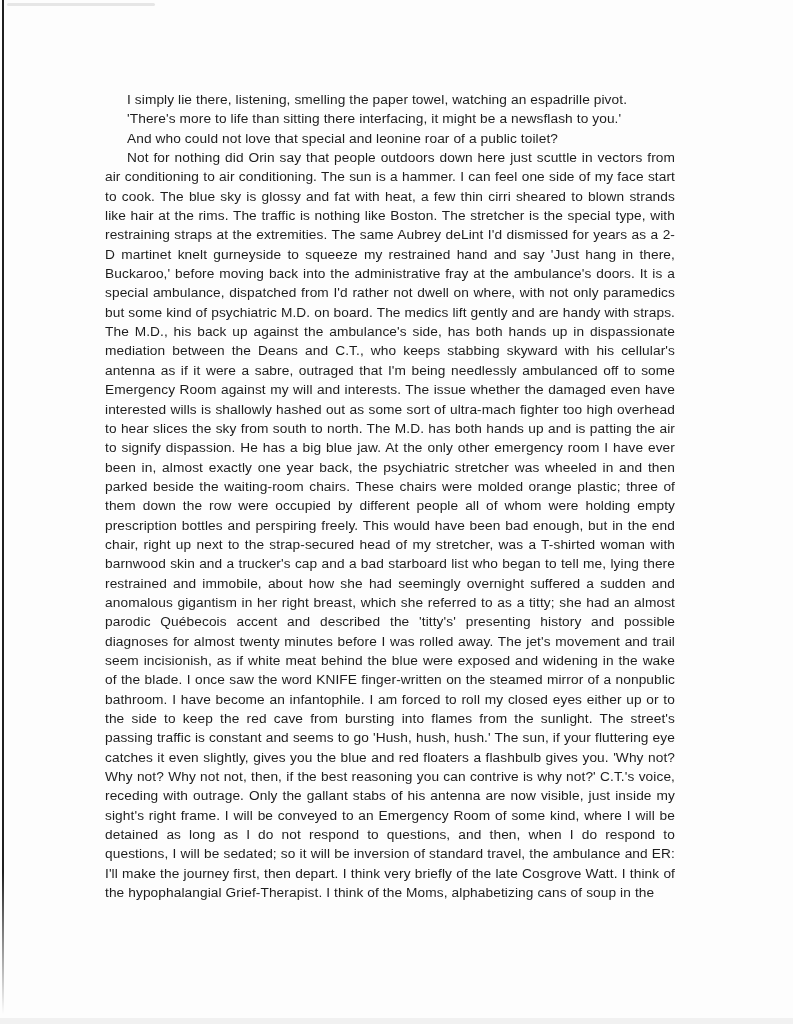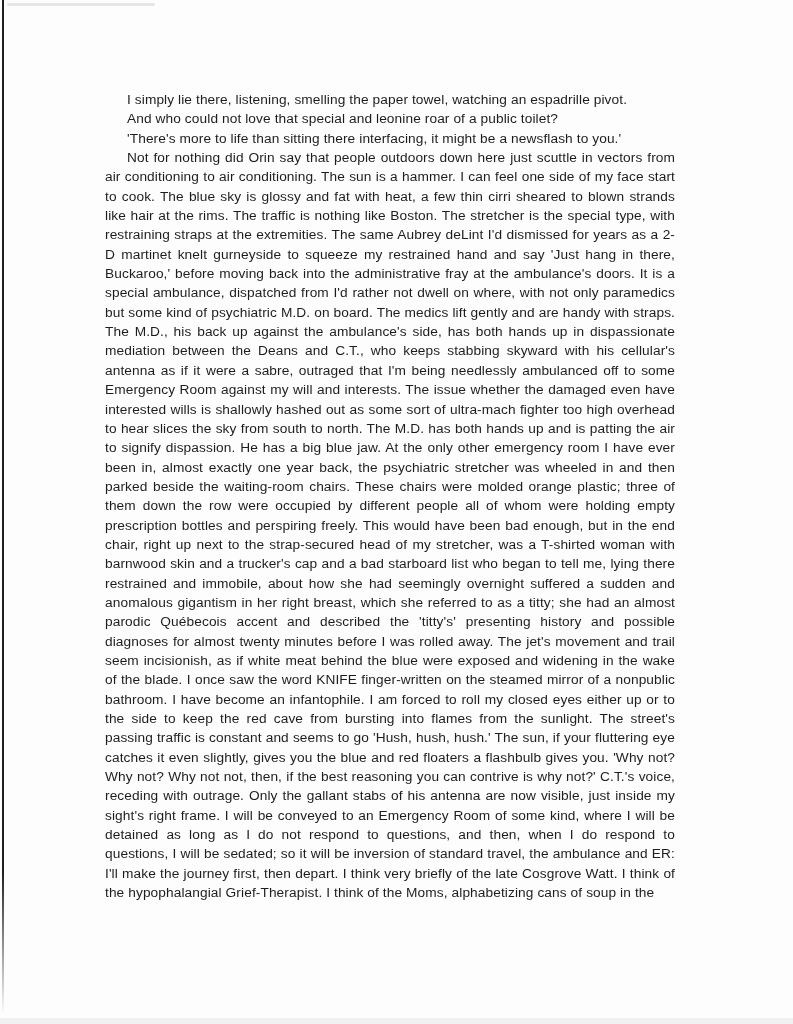--- a/index.html
+++ b/index.html
@@ -72,8 +72,8 @@
 
   <main class="text-block">
     <p class="para"><span class="seg">I simply lie there, listening, smelling the paper towel, watching an espadrille pivot.</span></p>
+    <p class="para"><span class="seg">'There's more to life than sitting there interfacing, it might be a newsflash to you.'</span></p>
     <p class="para"><span class="seg">And who could not love that special and leonine roar of a public toilet?</span></p>
-    <p class="para"><span class="seg">'There's more to life than sitting there interfacing, it might be a newsflash to you.'</span></p>
     <p class="para"><span class="seg">Not for nothing did Orin say that people outdoors down here just scuttle in vectors from air conditioning to air conditioning. The sun is a hammer. I can feel one side of my face start to cook. The blue sky is glossy and fat with heat, a few thin cirri sheared to blown strands like hair at the rims. The traffic is nothing like Boston. The stretcher is the special type, with restraining straps at the extremities. The same Aubrey deLint I'd dismissed for years as a 2-D martinet knelt gurneyside to squeeze my restrained hand and say 'Just hang in there, Buckaroo,' before moving back into the administrative fray at the ambulance's doors. It is a special ambulance, dispatched from I'd rather not dwell on where, with not only paramedics but some kind of psychiatric M.D. on board. The medics lift gently and are handy with straps. The M.D., his back up against the ambulance's side, has both hands up in dispassionate mediation between the Deans and C.T., who keeps stabbing skyward with his cellular's antenna as if it were a sabre, outraged that I'm being needlessly ambulanced off to some Emergency Room against my will and interests. The issue whether the damaged even have interested wills is shallowly hashed out as some sort of ultra-mach fighter too high overhead to hear slices the sky from south to north. The M.D. has both hands up and is patting the air to signify dispassion. He has a big blue jaw. At the only other emergency room I have ever been in, almost exactly one year back, the psychiatric stretcher was wheeled in and then parked beside the waiting-room chairs. These chairs were molded orange plastic; three of them down the row were occupied by different people all of whom were holding empty prescription bottles and perspiring freely. This would have been bad enough, but in the end chair, right up next to the strap-secured head of my stretcher, was a T-shirted woman with barnwood skin and a trucker's cap and a bad starboard list who began to tell me, lying there restrained and immobile, about how she had seemingly overnight suffered a sudden and anomalous gigantism in her right breast, which she referred to as a titty; she had an almost parodic Québecois accent and described the 'titty's' presenting history and possible diagnoses for almost twenty minutes before I was rolled away. The jet's movement and trail seem incisionish, as if white meat behind the blue were exposed and widening in the wake of the blade. I once saw the word </span><span class="seg it">KNIFE</span><span class="seg"> finger-written on the steamed mirror of a nonpublic bathroom. I have become an infantophile. I am forced to roll my closed eyes either up or to the side to keep the red cave from bursting into flames from the sunlight. The street's passing traffic is constant and seems to go 'Hush, hush, hush.' The sun, if your fluttering eye catches it even slightly, gives you the blue and red floaters a flashbulb gives you. 'Why </span><span class="seg it">not?</span><span class="seg"> Why </span><span class="seg it">not?</span><span class="seg"> Why not </span><span class="seg it">not</span><span class="seg">, then, if the best reasoning you can contrive is why not?' C.T.'s voice, receding with outrage. Only the gallant stabs of his antenna are now visible, just inside my sight's right frame. I will be conveyed to an Emergency Room of some kind, where I will be detained as long as I do not respond to questions, and then, when I do respond to questions, I will be sedated; so it will be inversion of standard travel, the ambulance and ER: I'll make the journey first, then depart. I think very briefly of the late Cosgrove Watt. I think of the hypophalangial Grief-Therapist. I think of the Moms, alphabetizing cans of soup in the</span></p>
   </main>
 </div>

